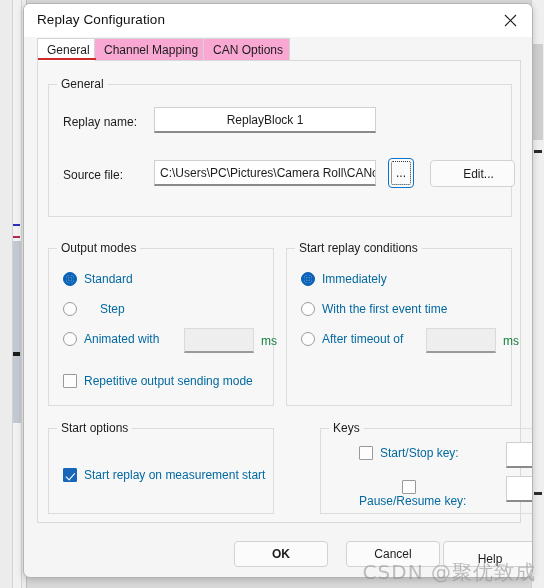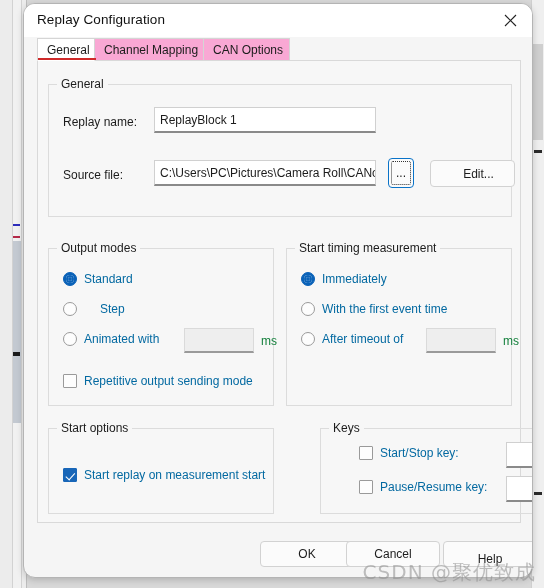--- a/index.html
+++ b/index.html
@@ -68,7 +68,7 @@
     width: 510px; height: 575px;
     background: #f5f5f5;
     border: 1px solid #b4b4b4;
-    border-radius: 12px;
+    border-radius: 7px;
     box-shadow: 0 2px 7px rgba(0,0,0,0.18);
     box-sizing: border-box;
     overflow: hidden;

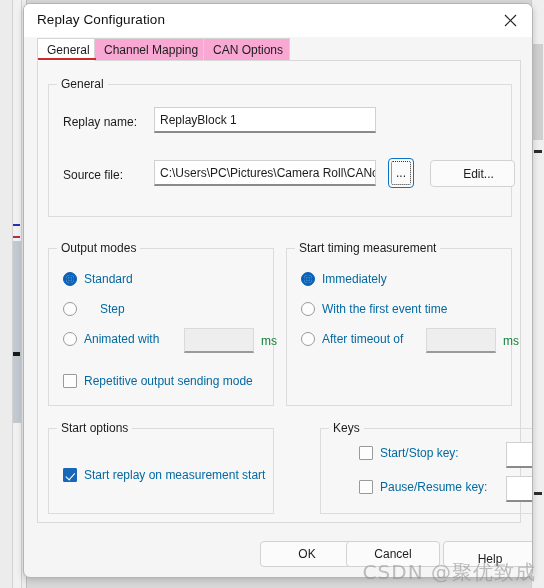--- a/index.html
+++ b/index.html
@@ -178,6 +178,7 @@
     white-space: nowrap;
     overflow: hidden;
     font-family: "Liberation Sans", sans-serif;
+    text-align: center;
   }
   .textbox.disabled {
     background: #eeeeee;

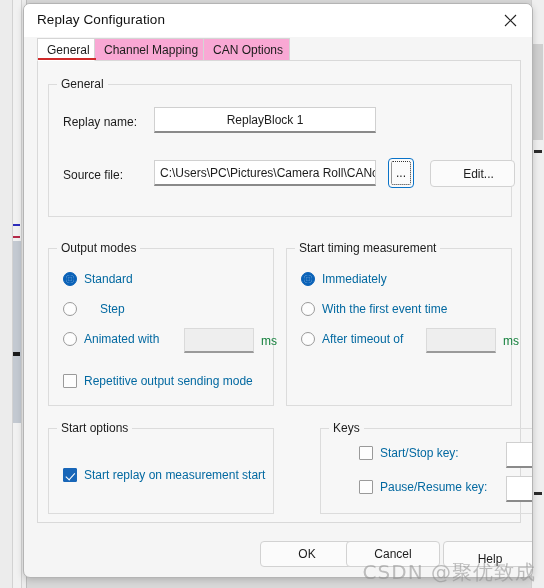--- a/index.html
+++ b/index.html
@@ -400,7 +400,7 @@
     </div>
 
     <div class="group" style="left:248px; top:187px; width:226px; height:158px;">
-      <div class="legend">Start timing measurement</div>
+      <div class="legend">Start replay conditions</div>
 
       <div class="radio-row" style="left:14px; top:23px;">
         <span class="radio checked"></span>

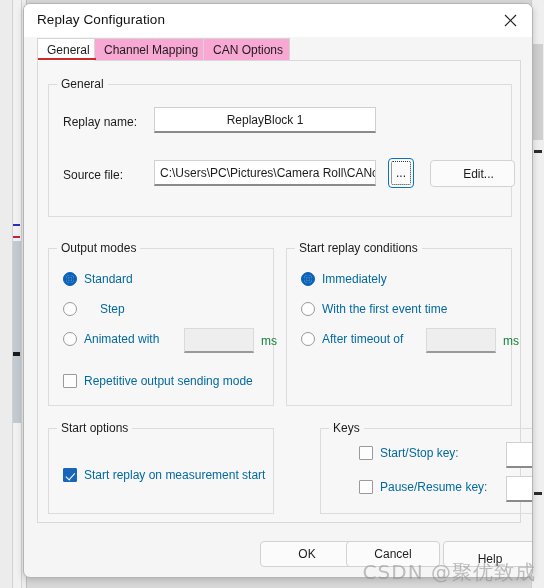--- a/index.html
+++ b/index.html
@@ -438,7 +438,7 @@
       </div>
       <div class="textbox" style="left:185px; top:13px; width:32px; height:26px;"></div>
 
-      <div class="check-row" style="left:38px; top:51px;">
+      <div class="check-row" style="left:38px; top:51px;flex-direction:column;">
         <span class="checkbox"></span>
         <span class="rowlabel">Pause/Resume key:</span>
       </div>

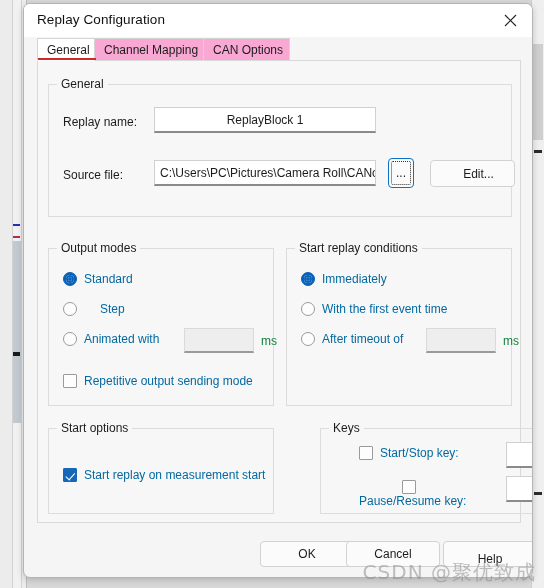--- a/index.html
+++ b/index.html
@@ -447,7 +447,7 @@
 
   </div>
 
-  <div class="footer-btn" style="left:236px; top:537px;">
+  <div class="footer-btn" style="left:210px; top:537px;font-weight:bold;">
     <span>OK</span>
   </div>
   <div class="footer-btn" style="left:322px; top:537px;">

